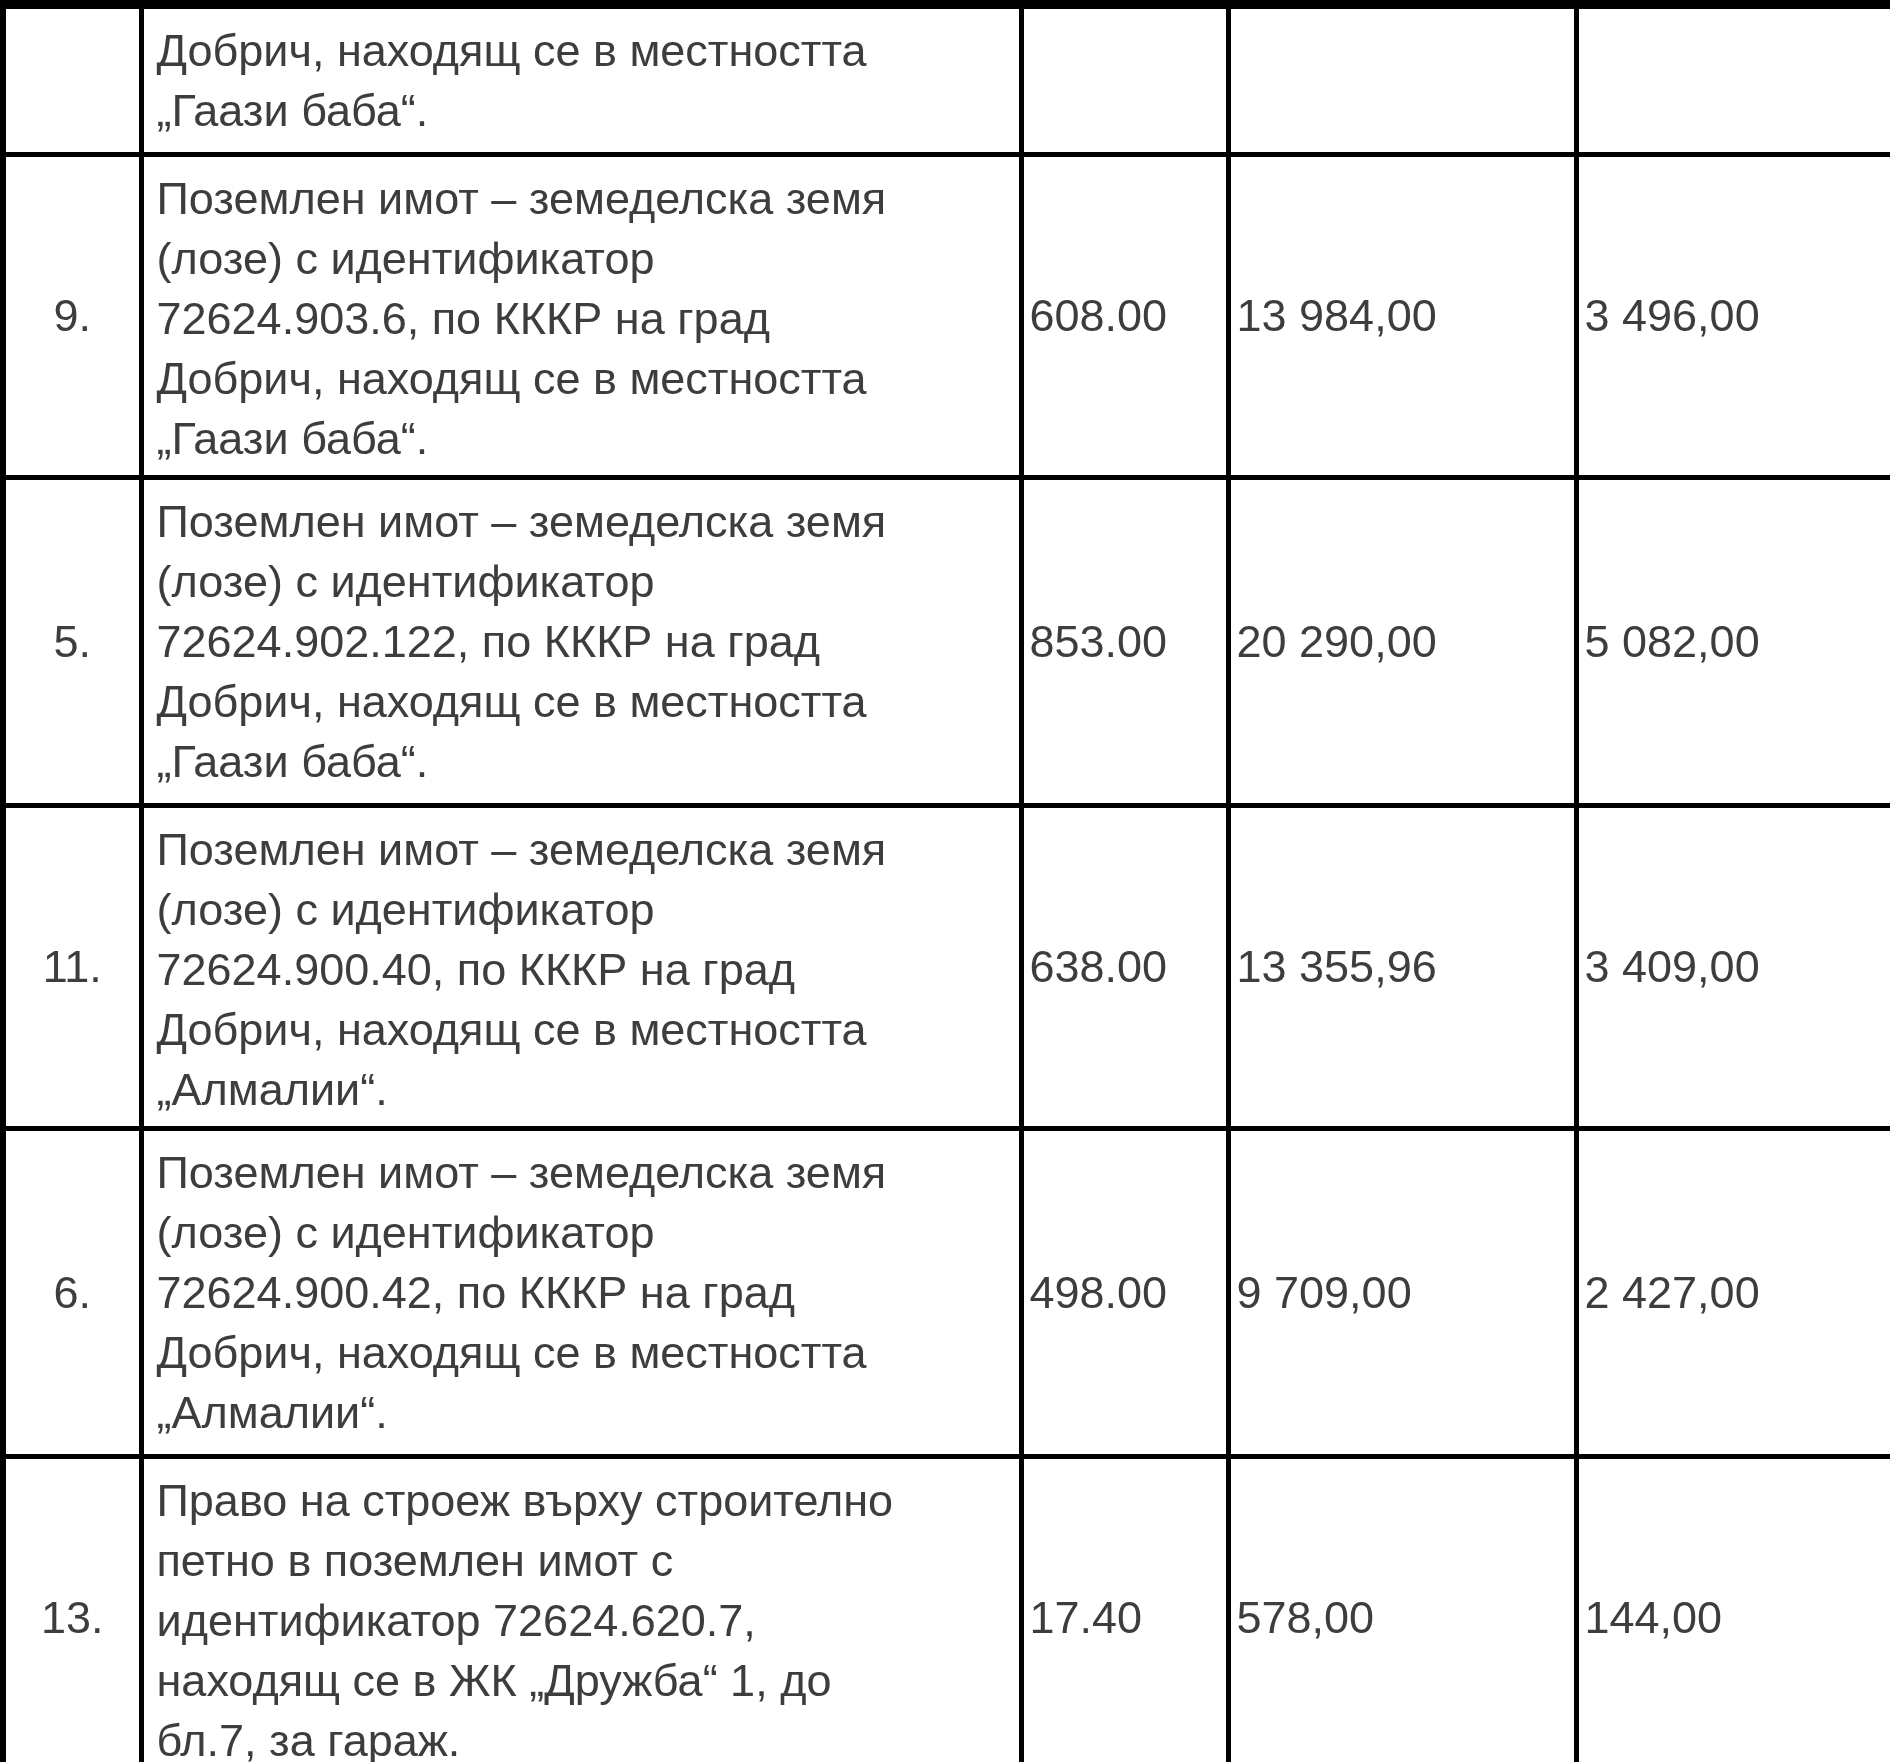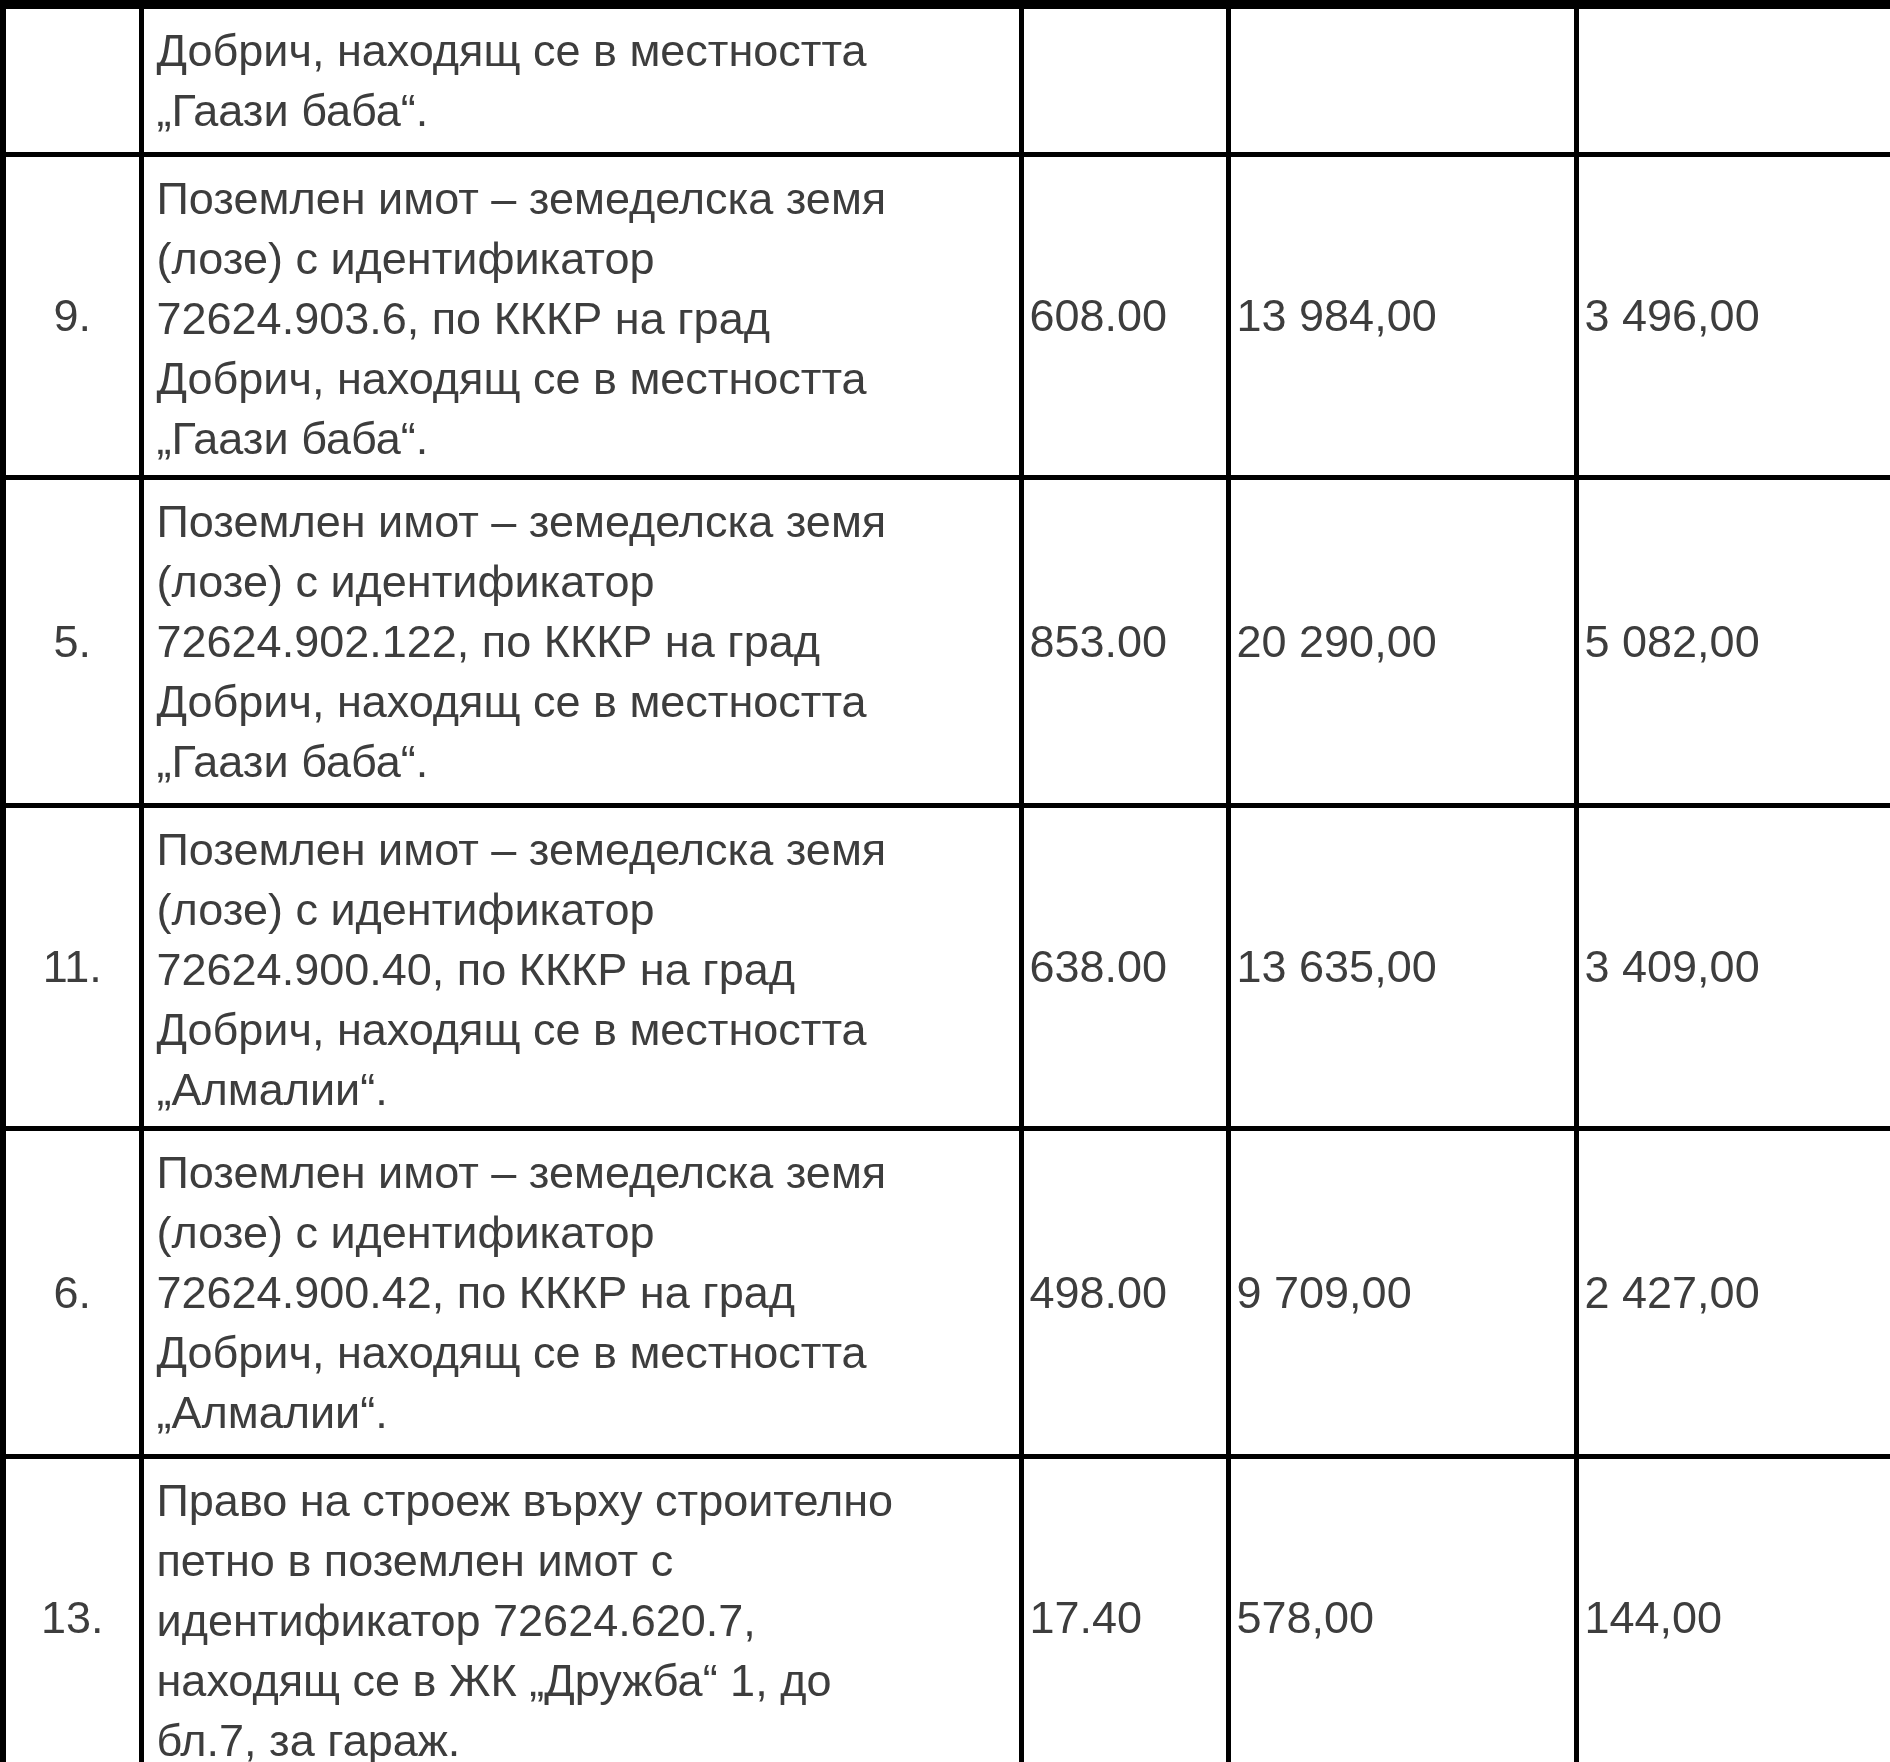--- a/index.html
+++ b/index.html
@@ -100,7 +100,7 @@
 Добрич, находящ се в местността
 „Алмалии“.</td>
     <td class="col-val">638.00</td>
-    <td class="col-val">13 635,00</td>
+    <td class="col-val">13 355,96</td>
     <td class="col-val">3 409,00</td>
   </tr>
       <tr class="row-4">

